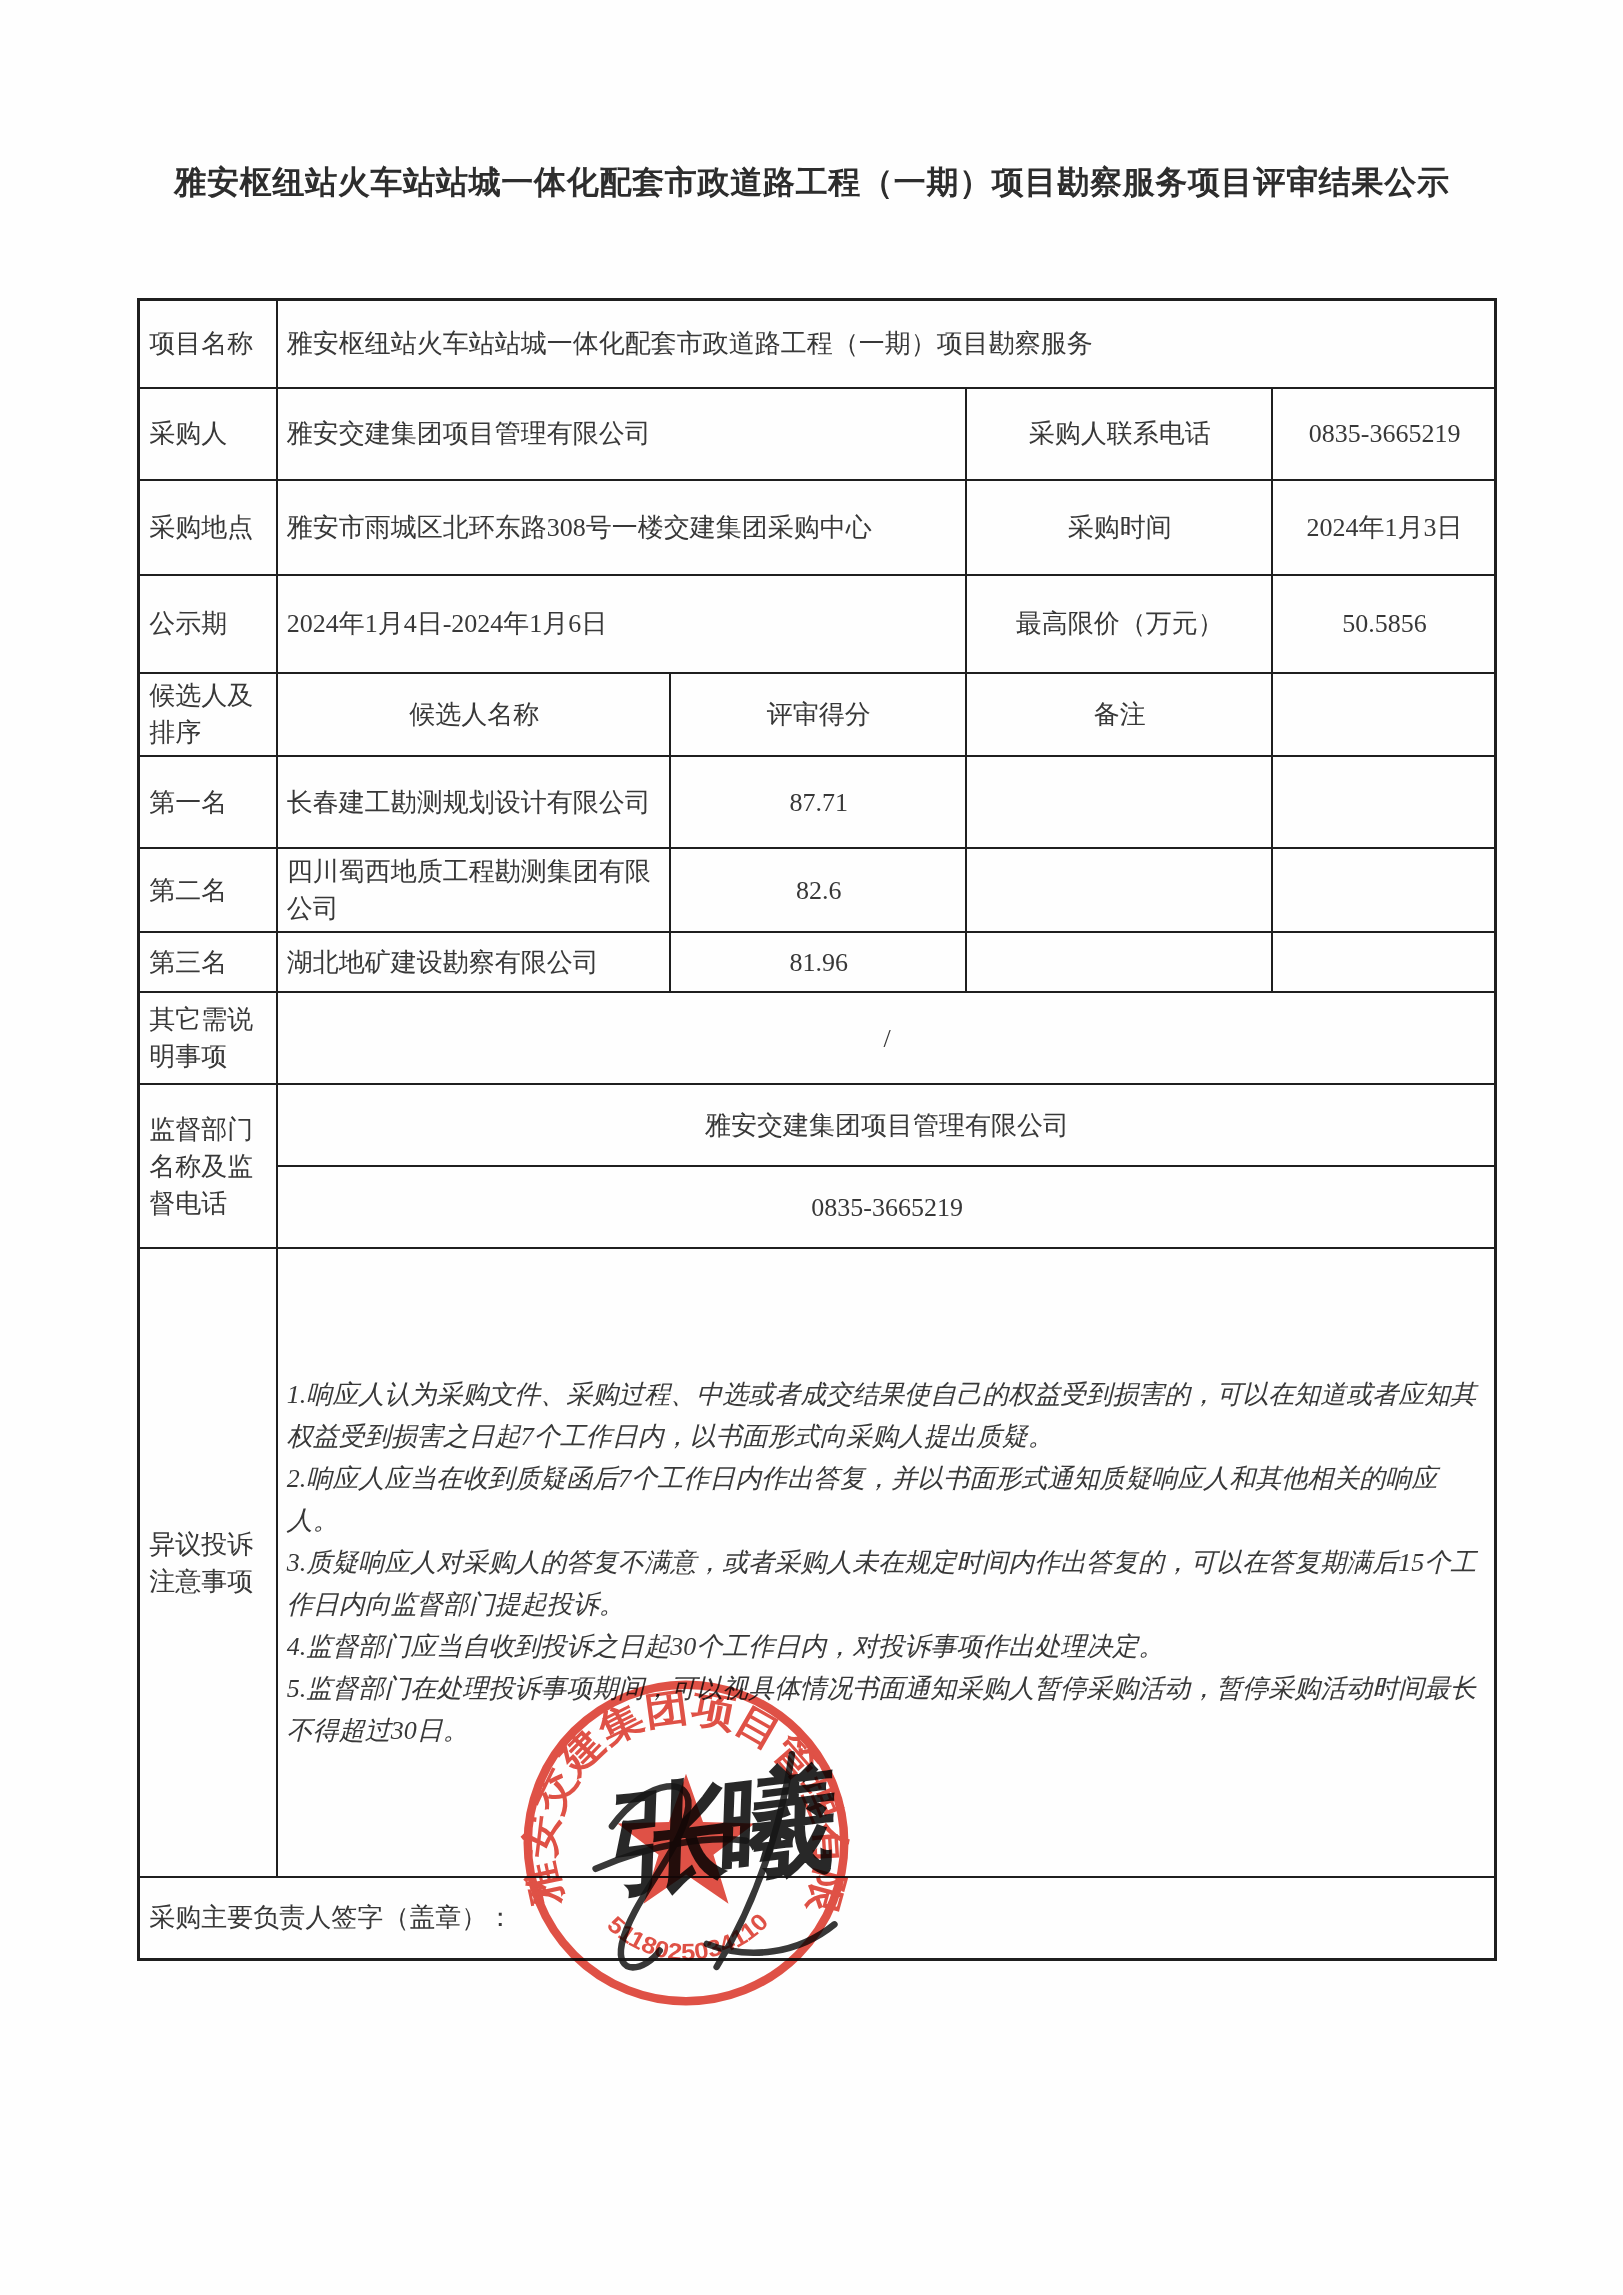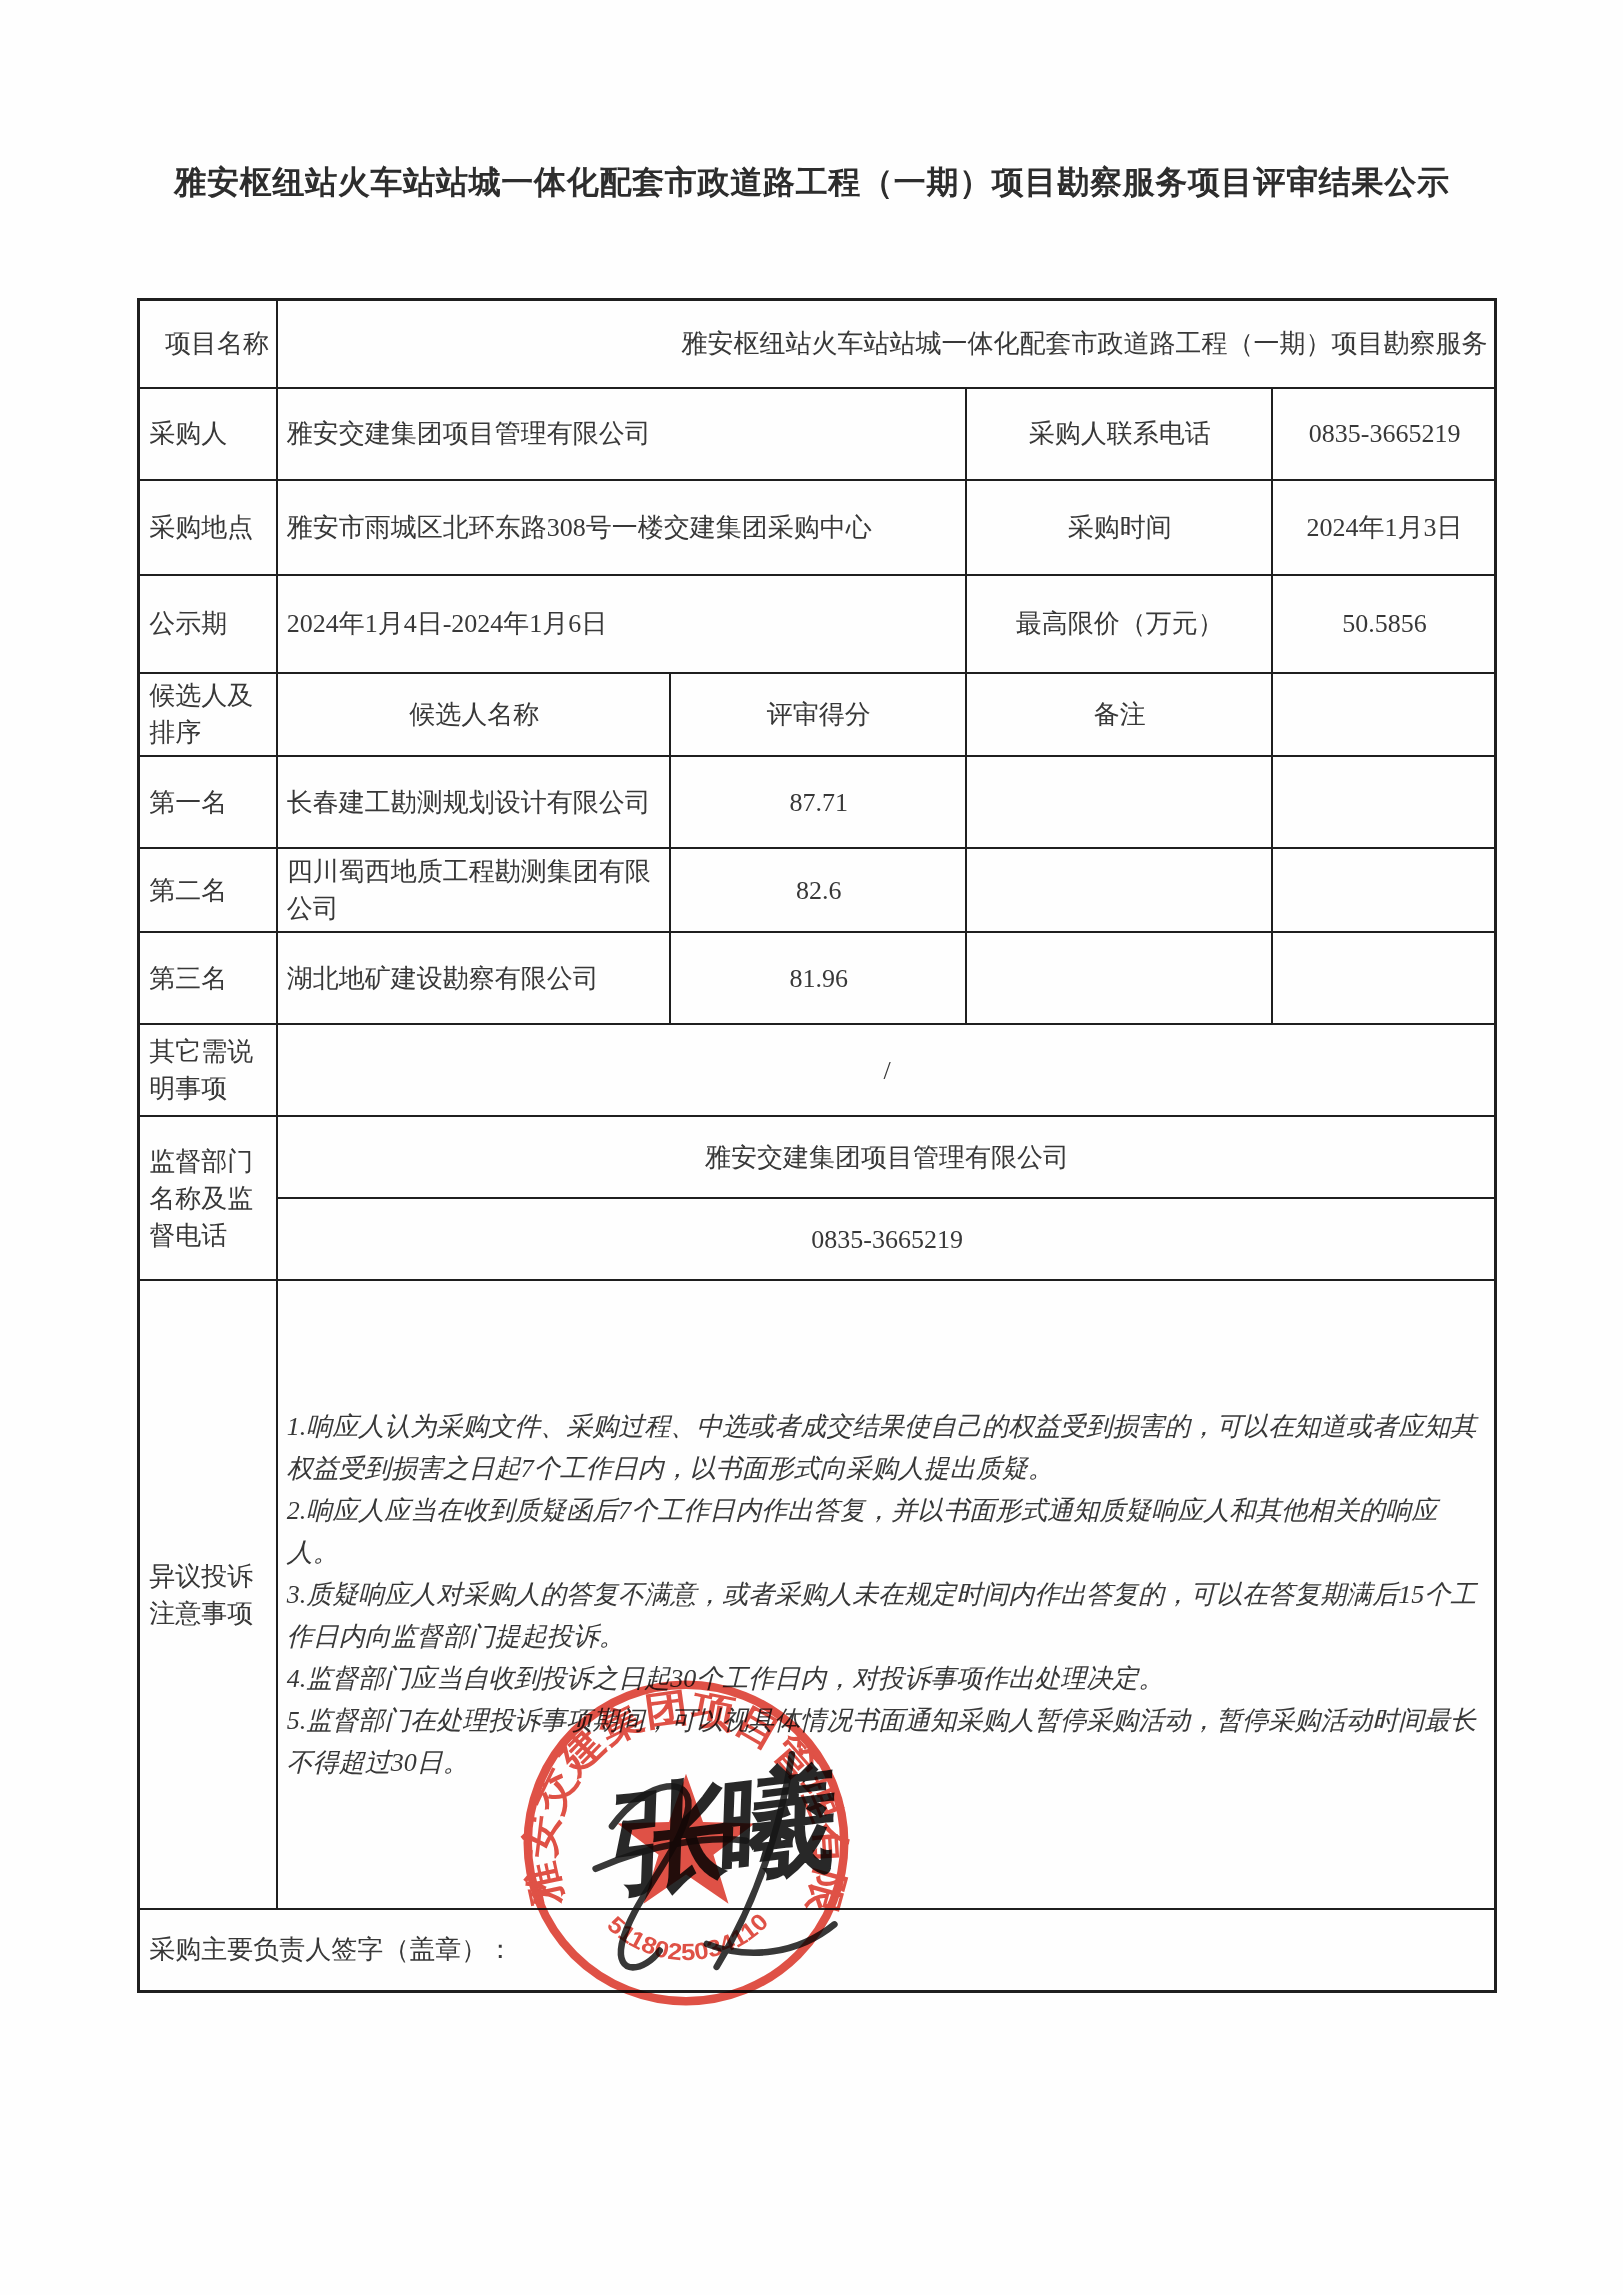--- a/index.html
+++ b/index.html
@@ -47,7 +47,7 @@
   }
   td.label-cell { padding: 3.9px 2.6px 3.9px 5.2px; }
   .c-center { text-align: center; }
-  .r1  { height: 88px; text-align: right; }
+  .r1  { height: 88px; }
   .r2  { height: 92px; }
   .r3  { height: 95px; }
   .r4  { height: 98px; }

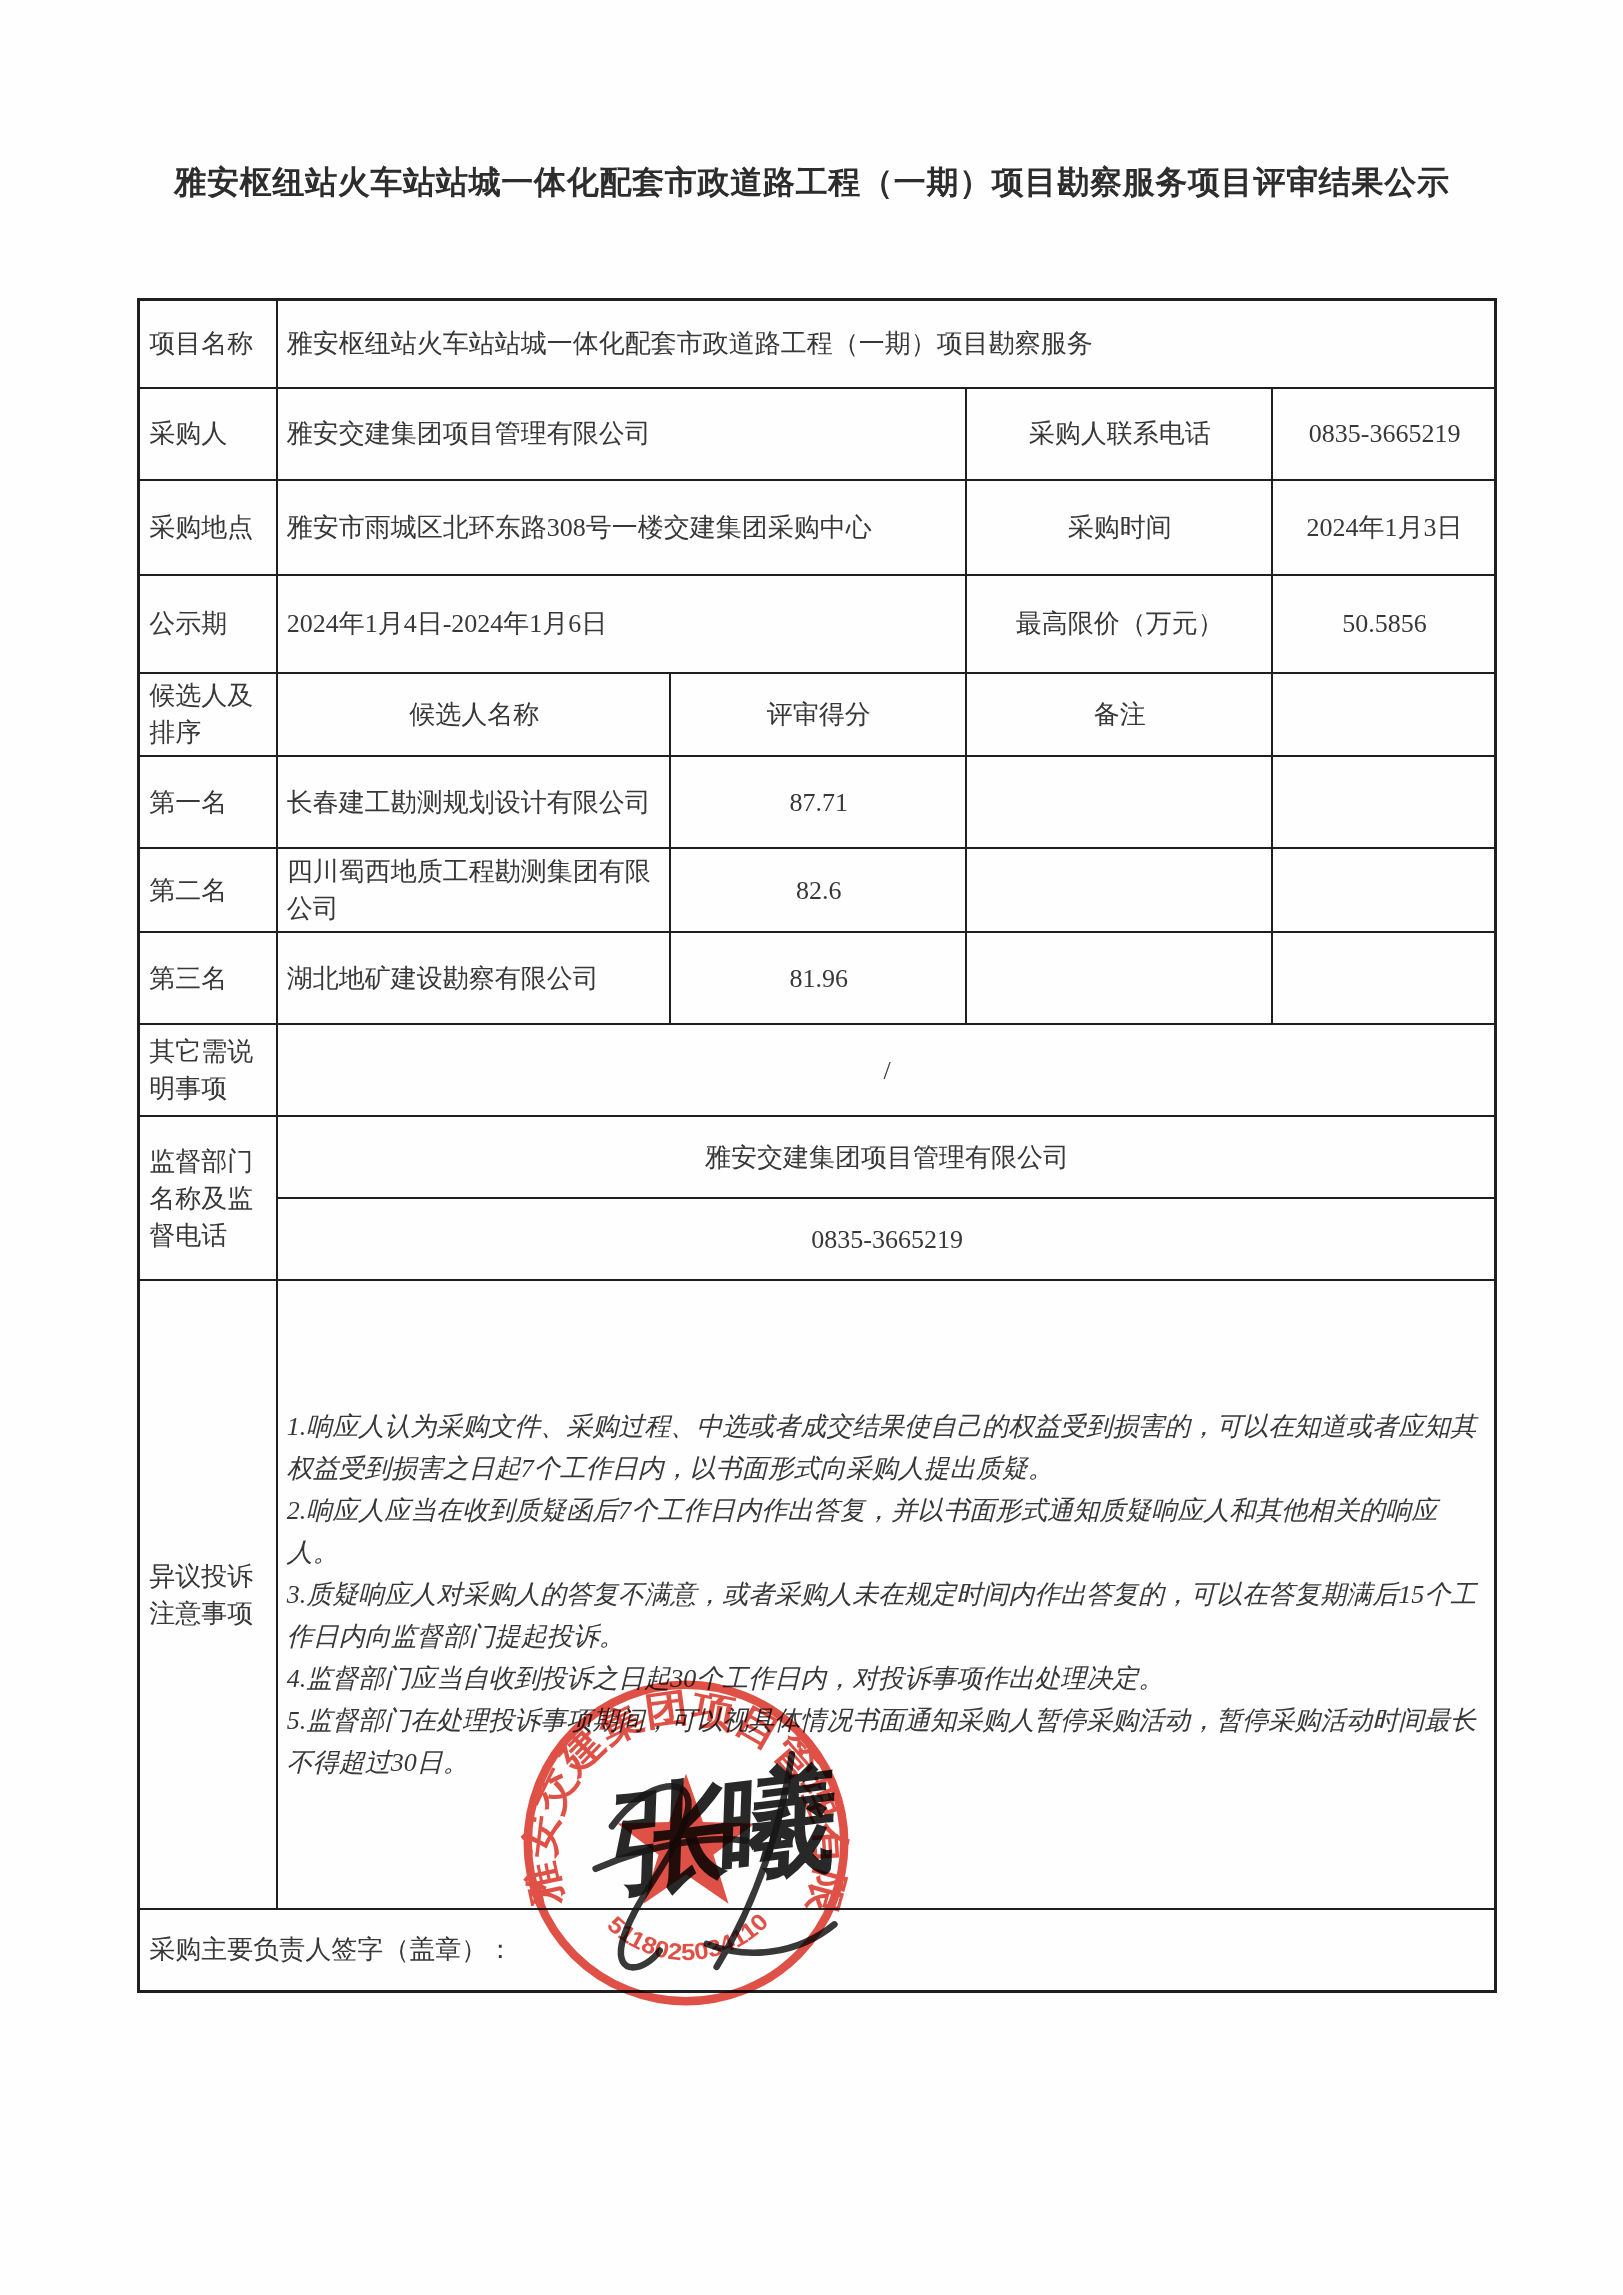--- a/index.html
+++ b/index.html
@@ -54,7 +54,7 @@
   .r5  { height: 75px; }
   .r6  { height: 92px; }
   .r7  { height: 72px; }
-  .r8  { height: 92px; padding-left: 45px; }
+  .r8  { height: 60px; padding-left: 45px; }
   .r9  { height: 92px; }
   .r10 { height: 82px; }
   .r11 { height: 629px; }

